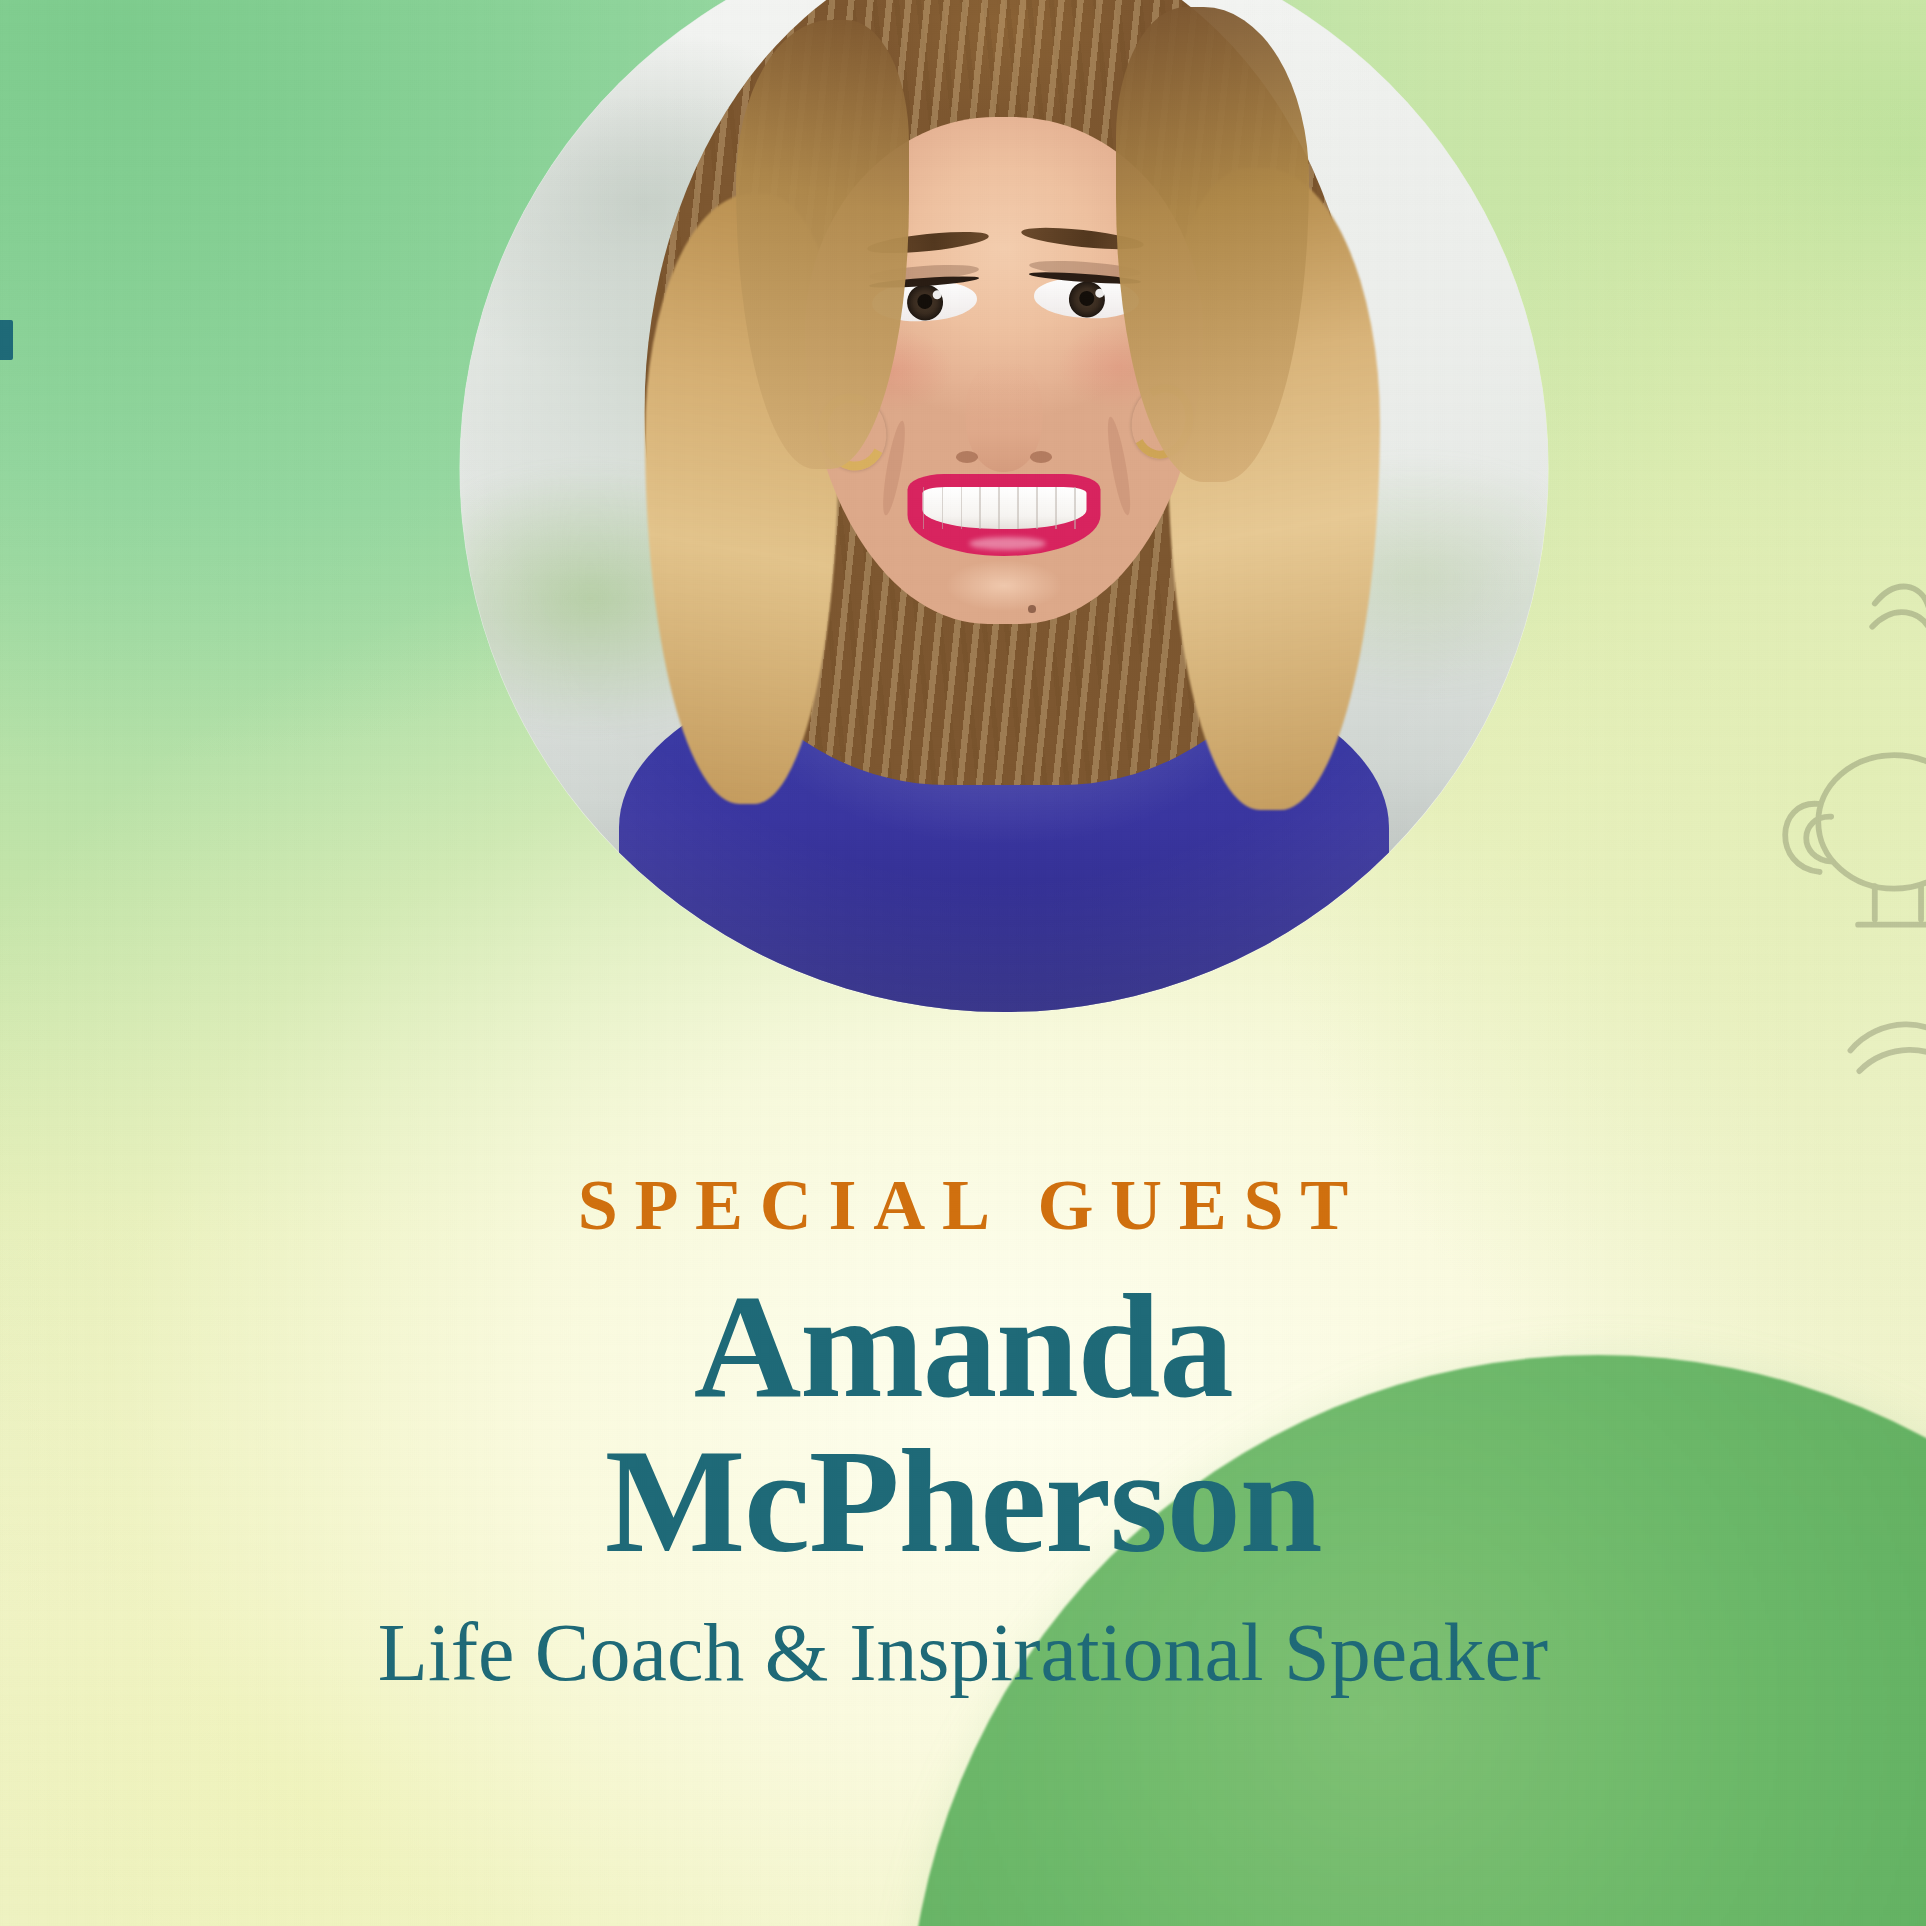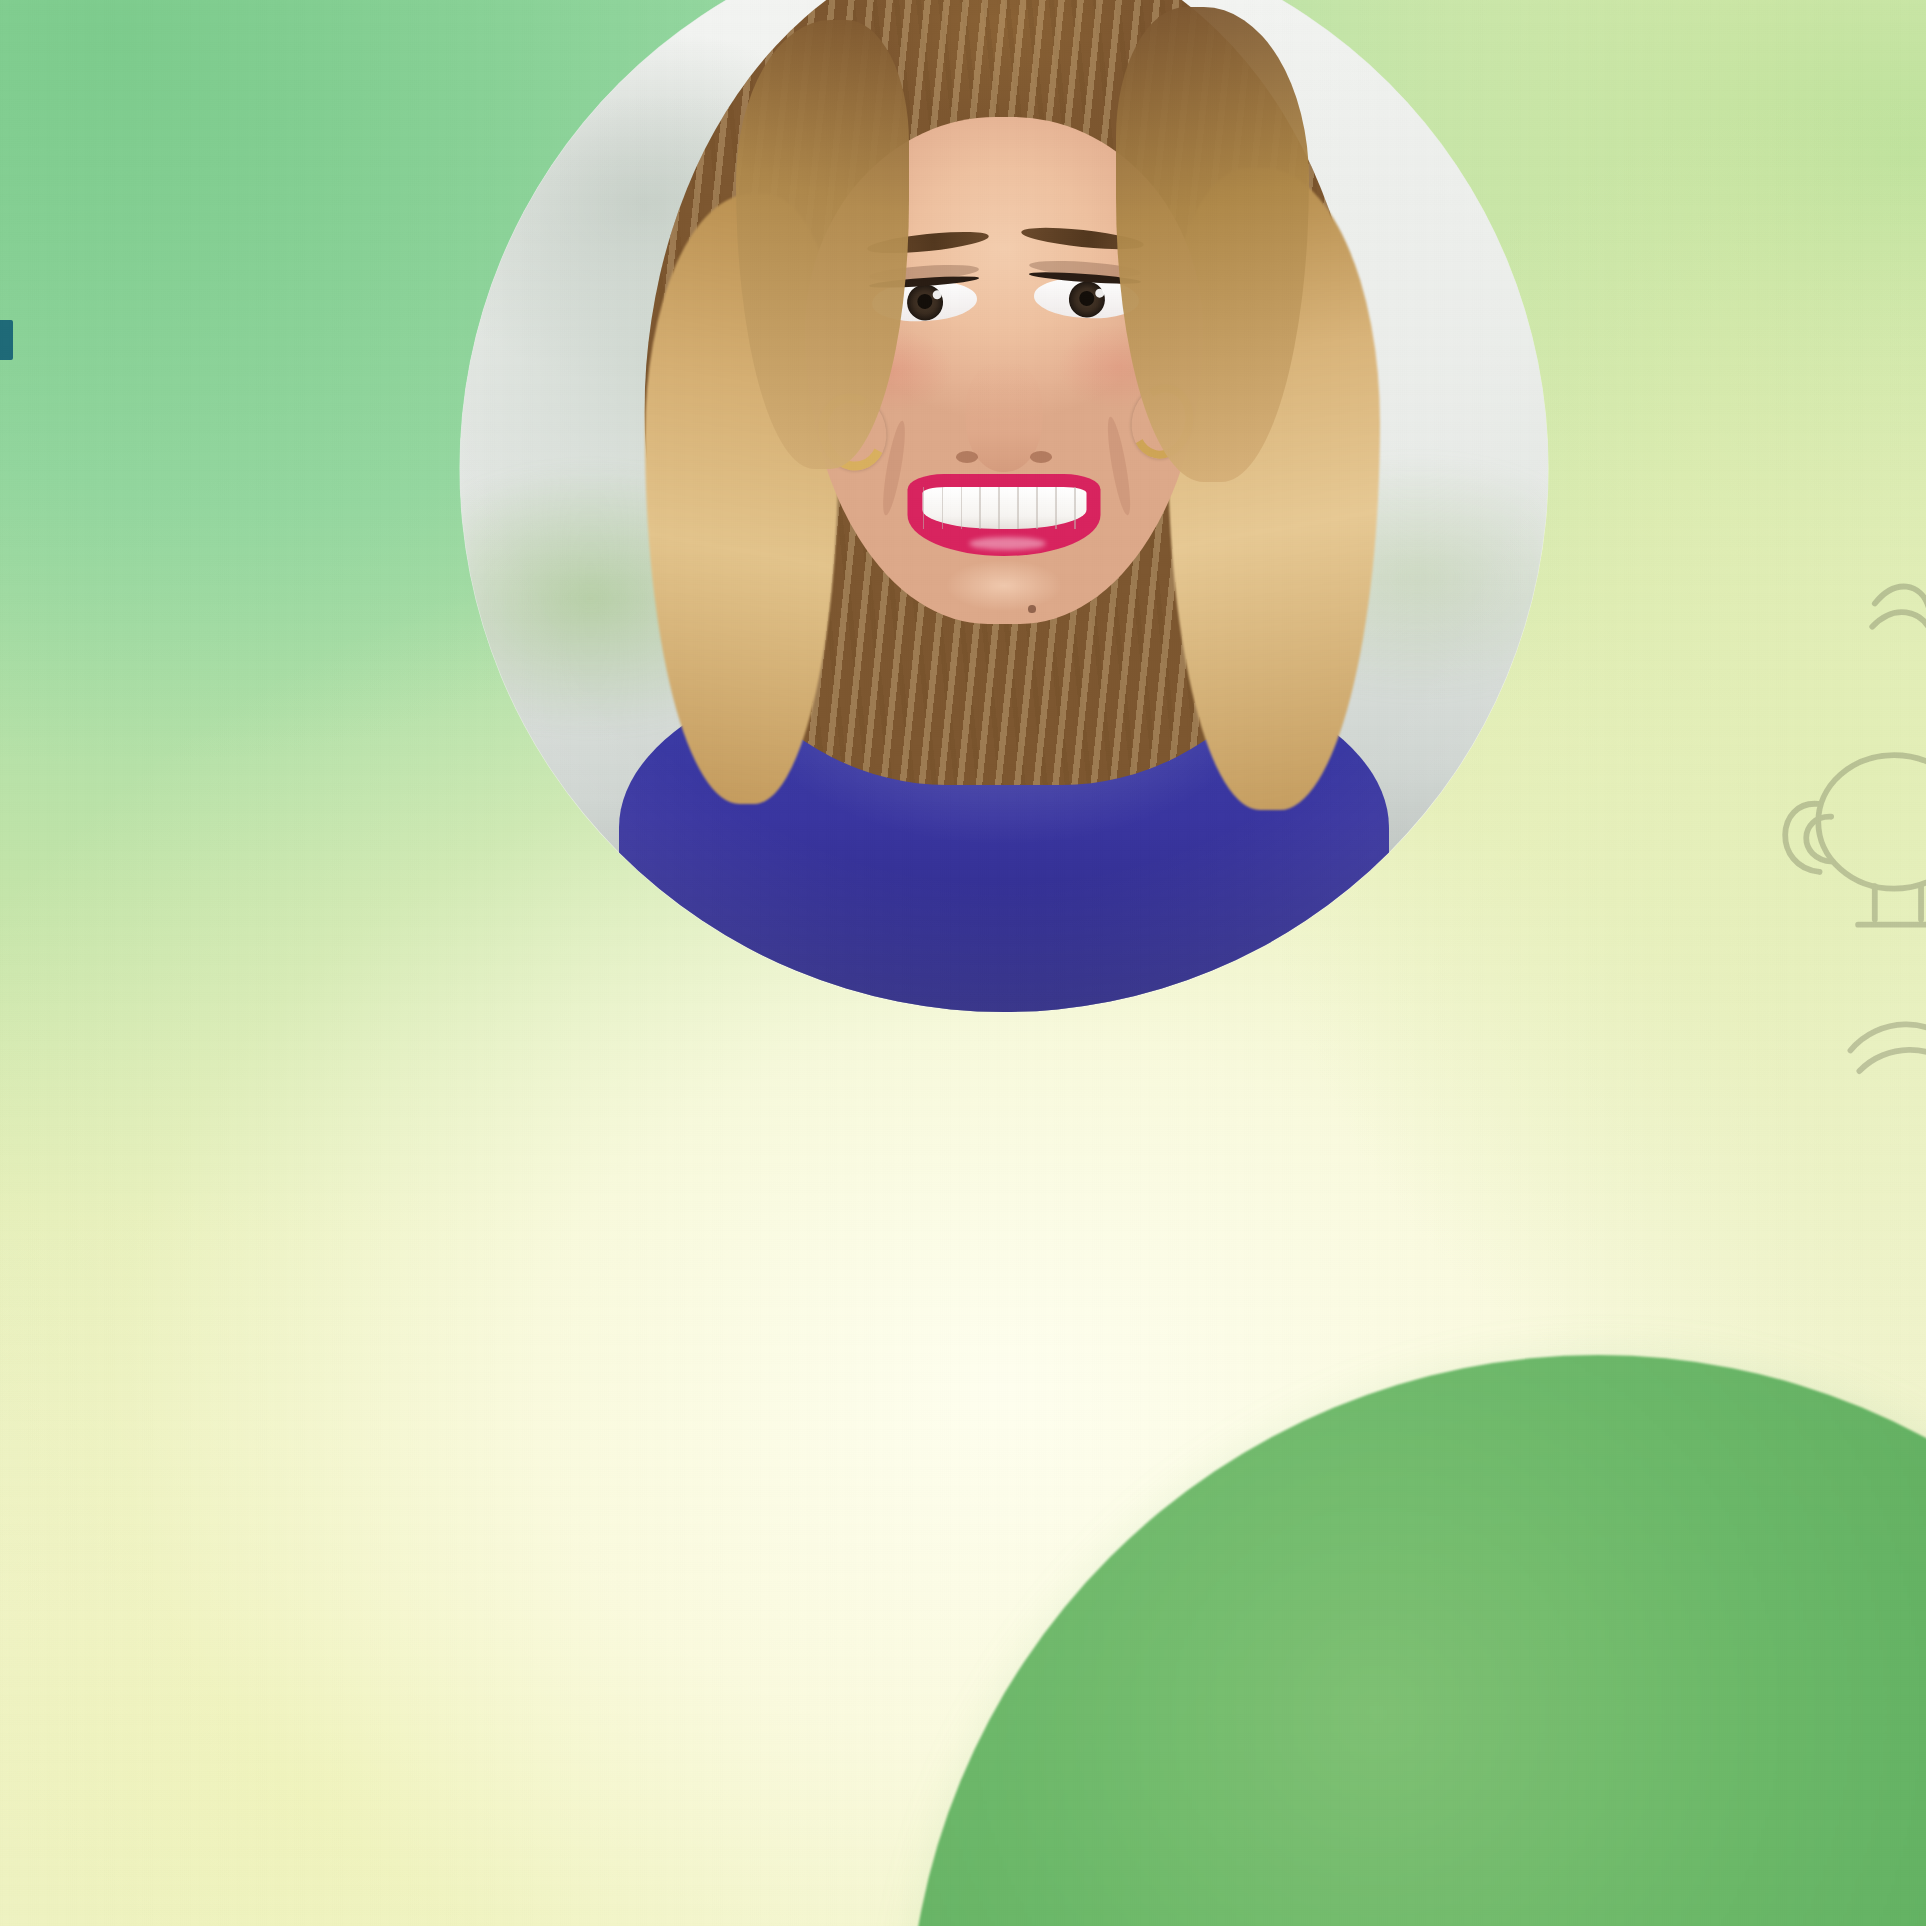--- a/index.html
+++ b/index.html
@@ -370,6 +370,12 @@
     <div class="p-soft"></div>
   </div>
 
+  <div class="textblock">
+    <p class="eyebrow">SPECIAL GUEST</p>
+    <h1 class="guest-name">Amanda
+McPherson</h1>
+    <p class="guest-role">Life Coach &amp; Inspirational Speaker</p>
+  </div>
 
   <div class="grain"></div>
 </div>

